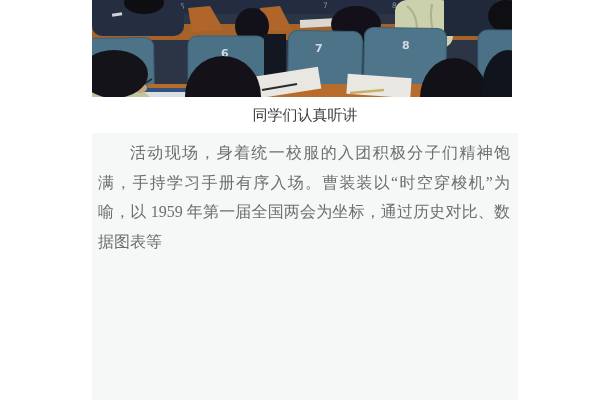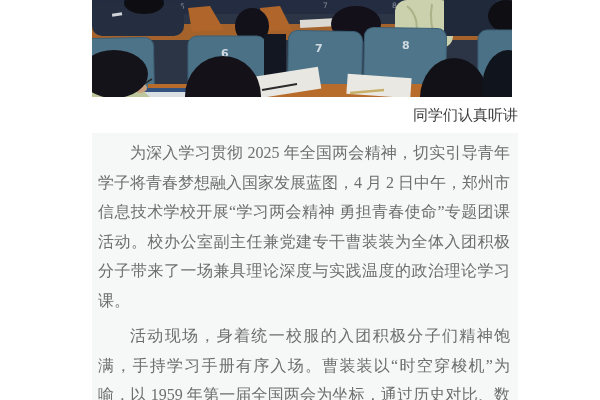--- a/index.html
+++ b/index.html
@@ -23,7 +23,7 @@
   
   .caption {
     width:426px; height:36px; line-height:36px;
-    text-align:right; font-size:15px; color:#3d3d3d;
+    text-align:center; font-size:15px; color:#3d3d3d;
   }
 
   

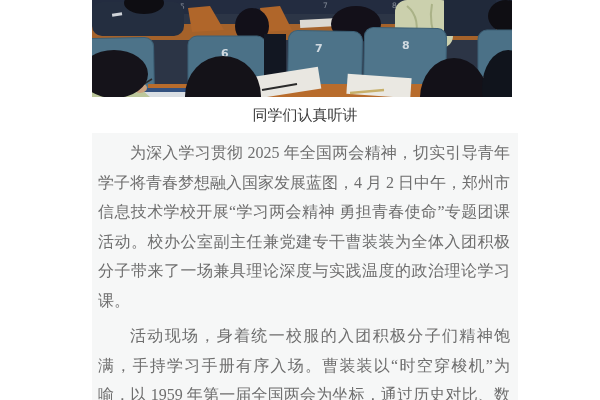--- a/index.html
+++ b/index.html
@@ -111,7 +111,6 @@
     <div class="caption">同学们认真听讲</div>
 
     <div class="article">
-      <p>为深入学习贯彻 2025 年全国两会精神，切实引导青年学子将青春梦想融入国家发展蓝图，4 月 2 日中午，郑州市信息技术学校开展“学习两会精神 勇担青春使命”专题团课活动。校办公室副主任兼党建专干曹装装为全体入团积极分子带来了一场兼具理论深度与实践温度的政治理论学习课。</p>
       <p>活动现场，身着统一校服的入团积极分子们精神饱满，手持学习手册有序入场。曹装装以“时空穿梭机”为喻，以 1959 年第一届全国两会为坐标，通过历史对比、数据图表等</p>
     </div>
 

